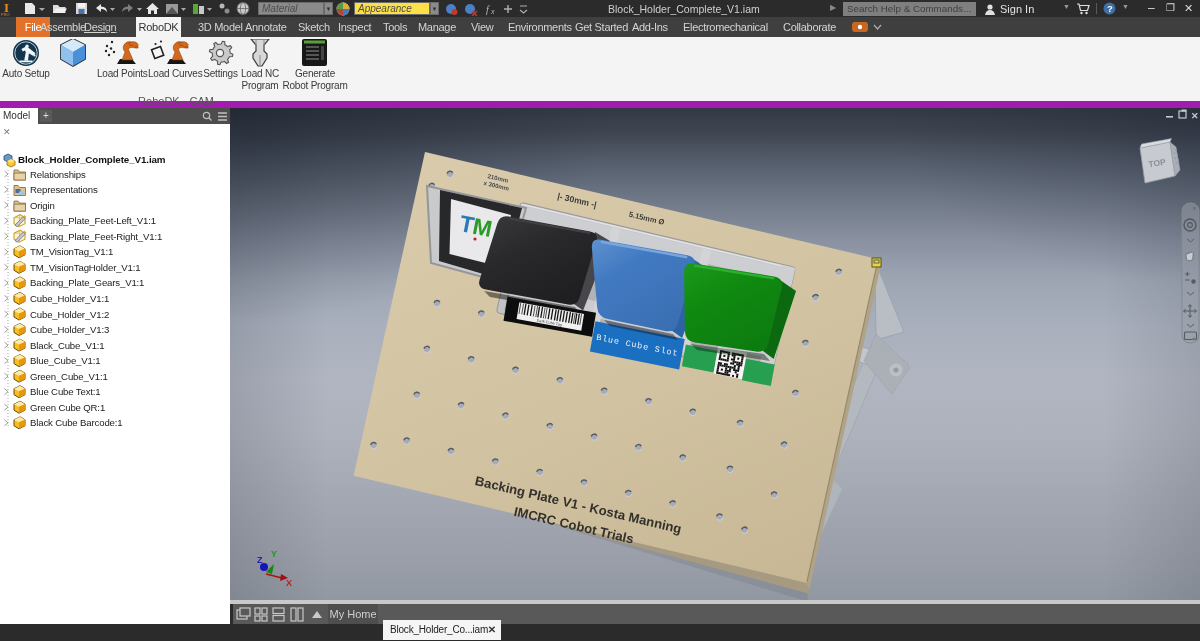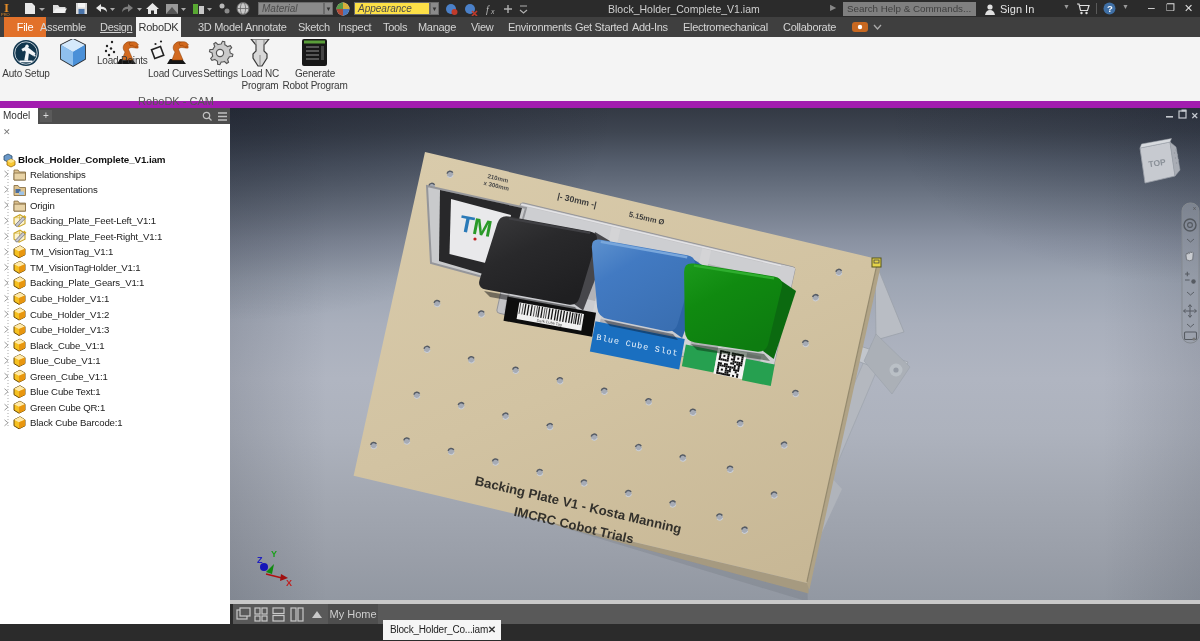--- a/index.html
+++ b/index.html
@@ -132,7 +132,7 @@
     <div class="tbtxt" style="left:1184px;top:2px;color:#ddd;font-size:11px;">✕</div>
   </div>
   <div id="tabrow">
-    <div class="rtab file" style="left:4px;width:42px;">File</div>
+    <div class="rtab file" style="left:16px;width:34px;">File</div>
     <div class="rtab" style="left:40px;">Assemble</div>
     <div class="rtab" style="left:100px;text-decoration:underline;">Design</div>
     <div class="rtab active" style="left:136px;width:45px;">RoboDK</div>

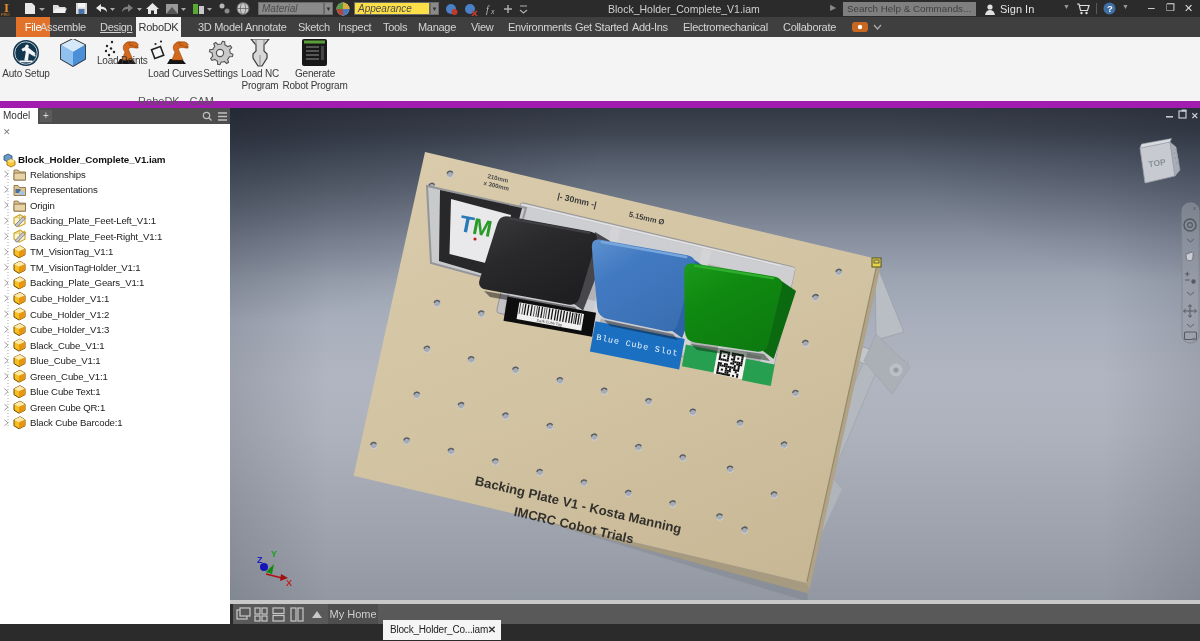--- a/index.html
+++ b/index.html
@@ -134,7 +134,7 @@
   <div id="tabrow">
     <div class="rtab file" style="left:16px;width:34px;">File</div>
     <div class="rtab" style="left:40px;">Assemble</div>
-    <div class="rtab" style="left:100px;text-decoration:underline;">Design</div>
+    <div class="rtab" style="left:84px;text-decoration:underline;">Design</div>
     <div class="rtab active" style="left:136px;width:45px;">RoboDK</div>
     <div class="rtab" style="left:198px;">3D Model</div>
     <div class="rtab" style="left:245px;">Annotate</div>

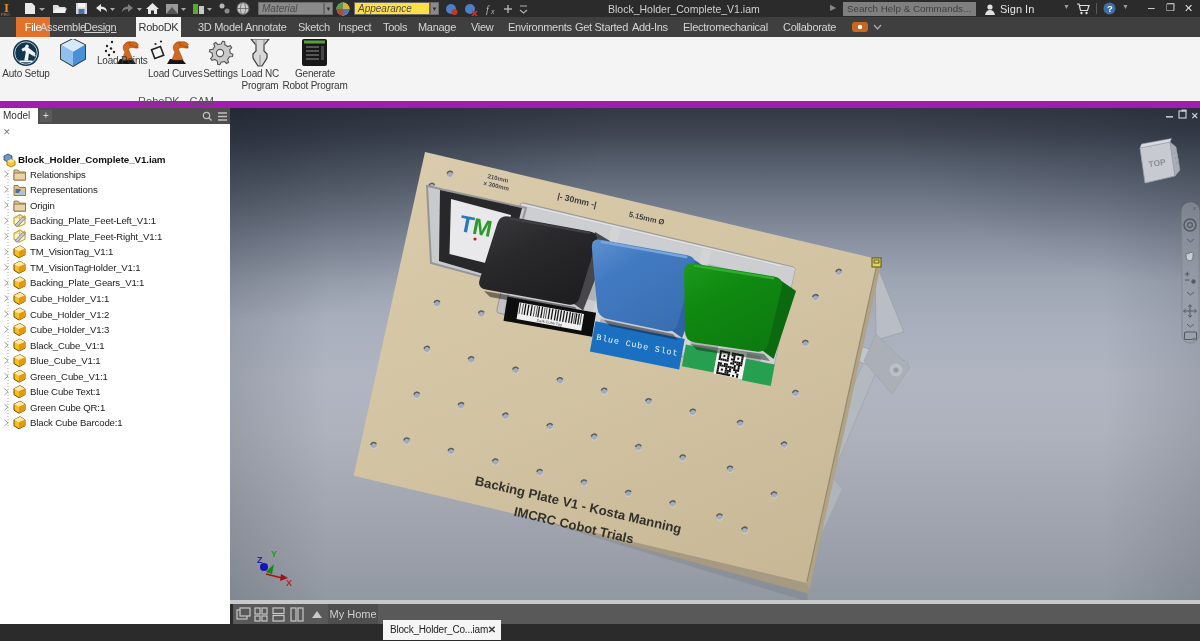--- a/index.html
+++ b/index.html
@@ -220,7 +220,7 @@
     </svg>
     <div class="rlabel" style="left:0px;top:31px;width:52px;">Auto Setup</div>
     <div class="rlabel" style="left:50px;top:31px;width:28px;margin-top:40px;">Load Part</div>
-    <div class="rlabel" style="left:97px;top:18px;width:50px;">Load Points</div>
+    <div class="rlabel" style="left:97px;top:31px;width:50px;">Load Points</div>
     <div class="rlabel" style="left:148px;top:31px;width:53px;">Load Curves</div>
     <div class="rlabel" style="left:202px;top:31px;width:37px;">Settings</div>
     <div class="rlabel" style="left:238px;top:31px;width:44px;">Load NC

